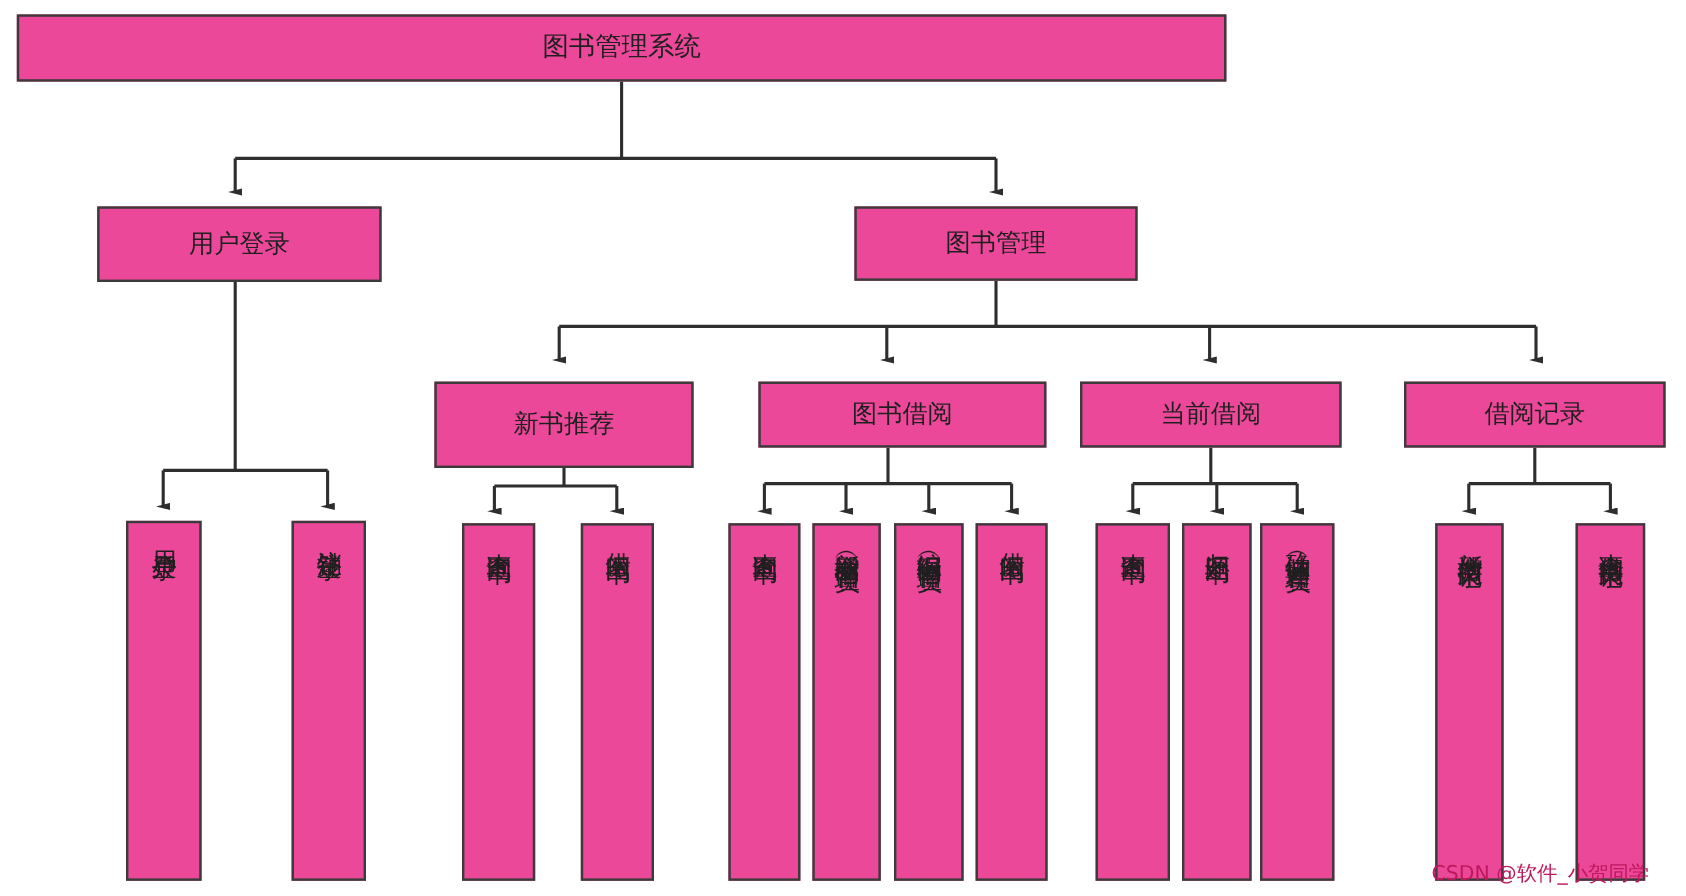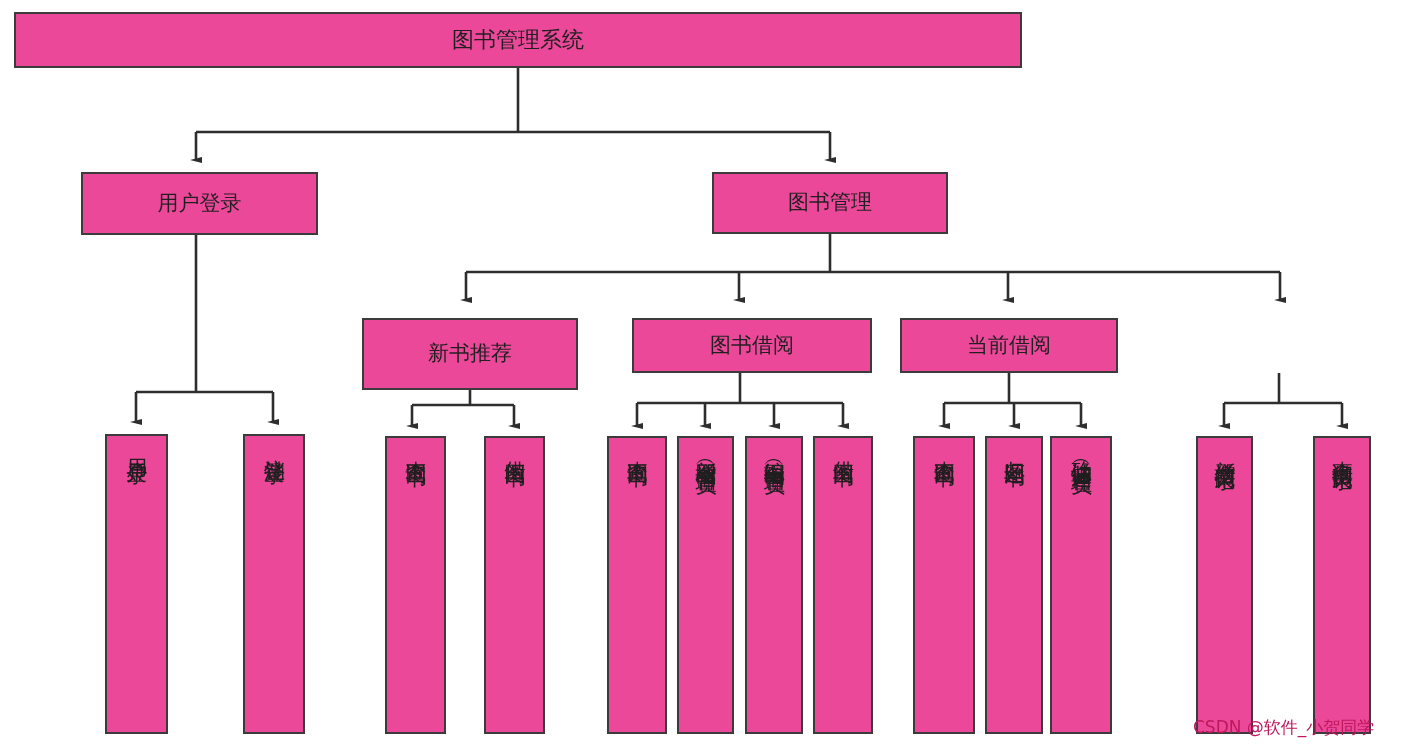--- a/index.html
+++ b/index.html
@@ -137,6 +137,9 @@
     <span class="label">当前借阅</span>
   </div>
 
+  <div class="node h" style="left:1170px;top:318px;width:218px;height:55px;">
+    <span class="label">借阅记录</span>
+  </div>
 
   <div class="node v" style="left:105px;top:434px;width:63px;height:300px;">
     <span class="label">用户登录</span>

